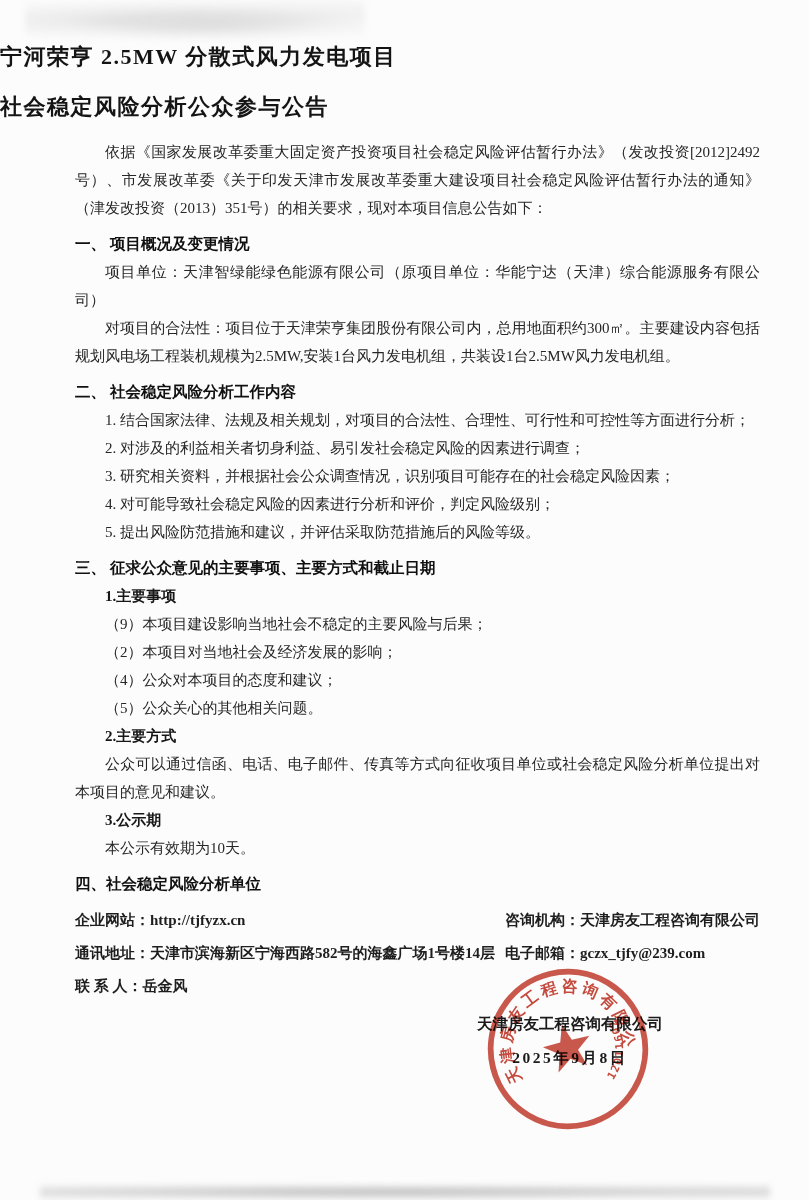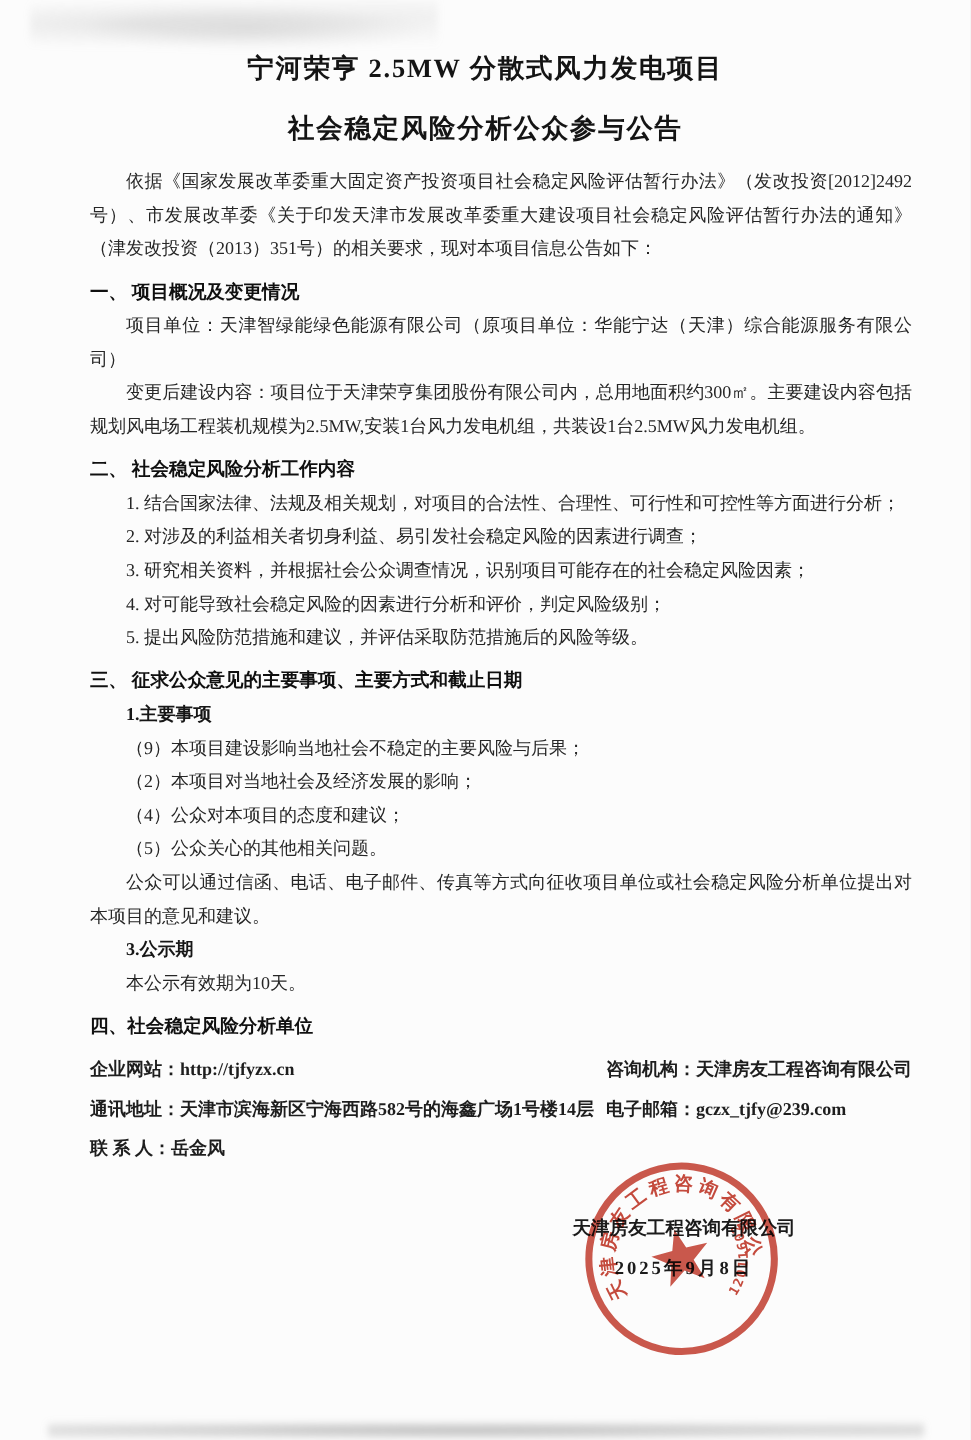--- a/index.html
+++ b/index.html
@@ -12,7 +12,7 @@
     overflow:hidden;
     margin:0 auto;
   }
-  .titles{text-align:center;padding-top:42px;}
+  .titles{text-align:left;padding-top:42px;}
   .title{
     font-size:22px;font-weight:bold;color:#141414;
     letter-spacing:1.5px;line-height:30px;

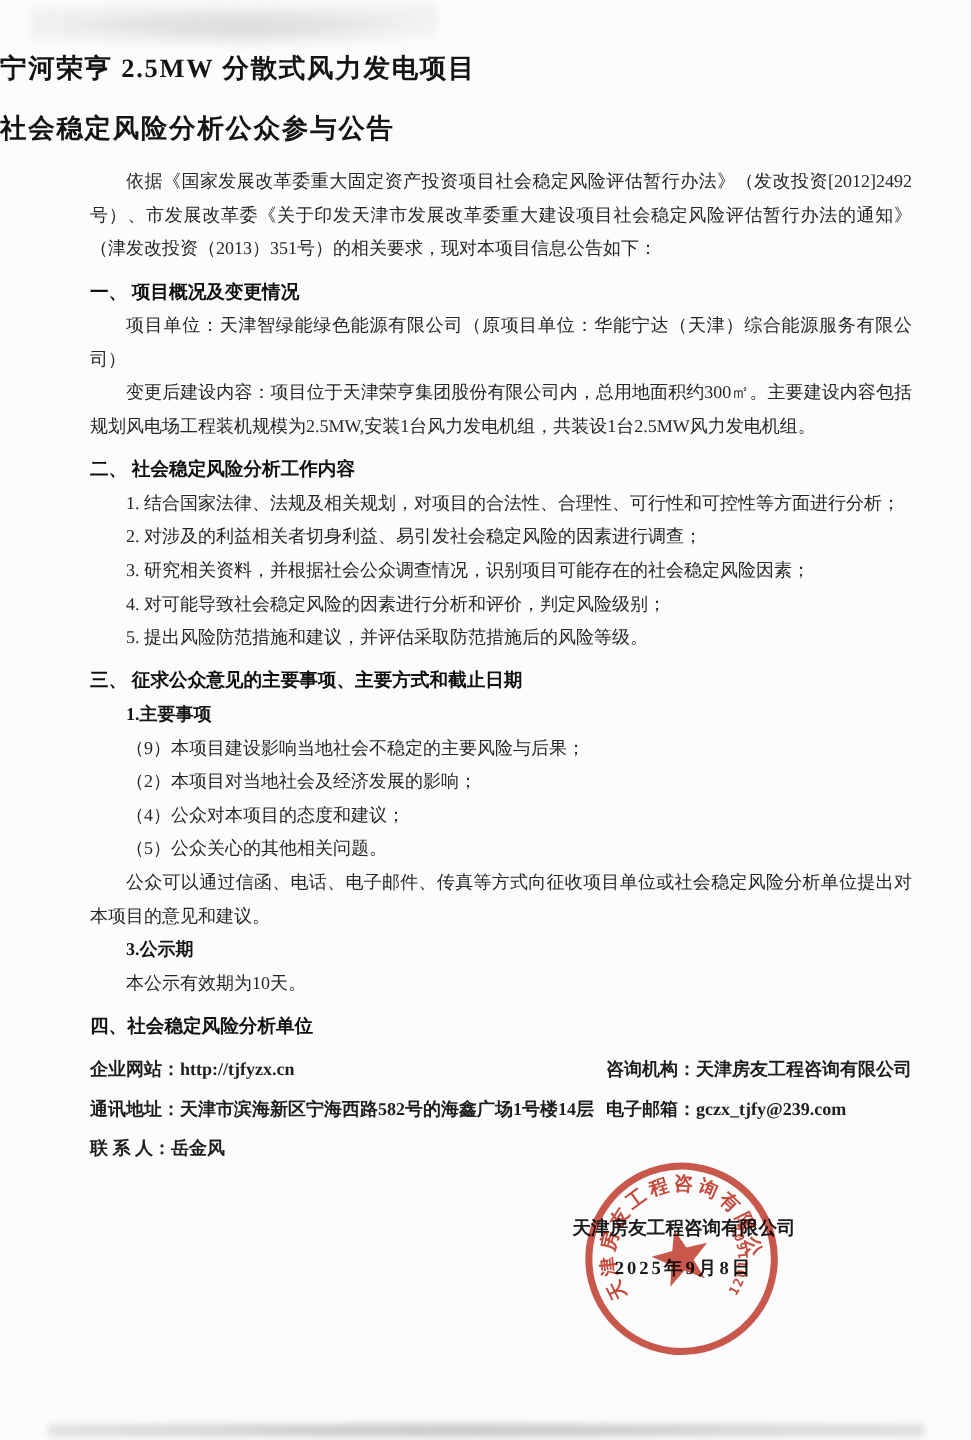--- a/index.html
+++ b/index.html
@@ -86,7 +86,7 @@
 
     <h2 class="sec-heading">一、 项目概况及变更情况</h2>
     <p class="indent">项目单位：天津智绿能绿色能源有限公司（原项目单位：华能宁达（天津）综合能源服务有限公司）</p>
-    <p class="indent">变更后建设内容：项目位于天津荣亨集团股份有限公司内，总用地面积约300㎡。主要建设内容包括规划风电场工程装机规模为2.5MW,安装1台风力发电机组，共装设1台2.5MW风力发电机组。</p>
+    <p class="indent">对项目的合法性：项目位于天津荣亨集团股份有限公司内，总用地面积约300㎡。主要建设内容包括规划风电场工程装机规模为2.5MW,安装1台风力发电机组，共装设1台2.5MW风力发电机组。</p>
 
     <h2 class="sec-heading">二、 社会稳定风险分析工作内容</h2>
     <p class="item">1. 结合国家法律、法规及相关规划，对项目的合法性、合理性、可行性和可控性等方面进行分析；</p>

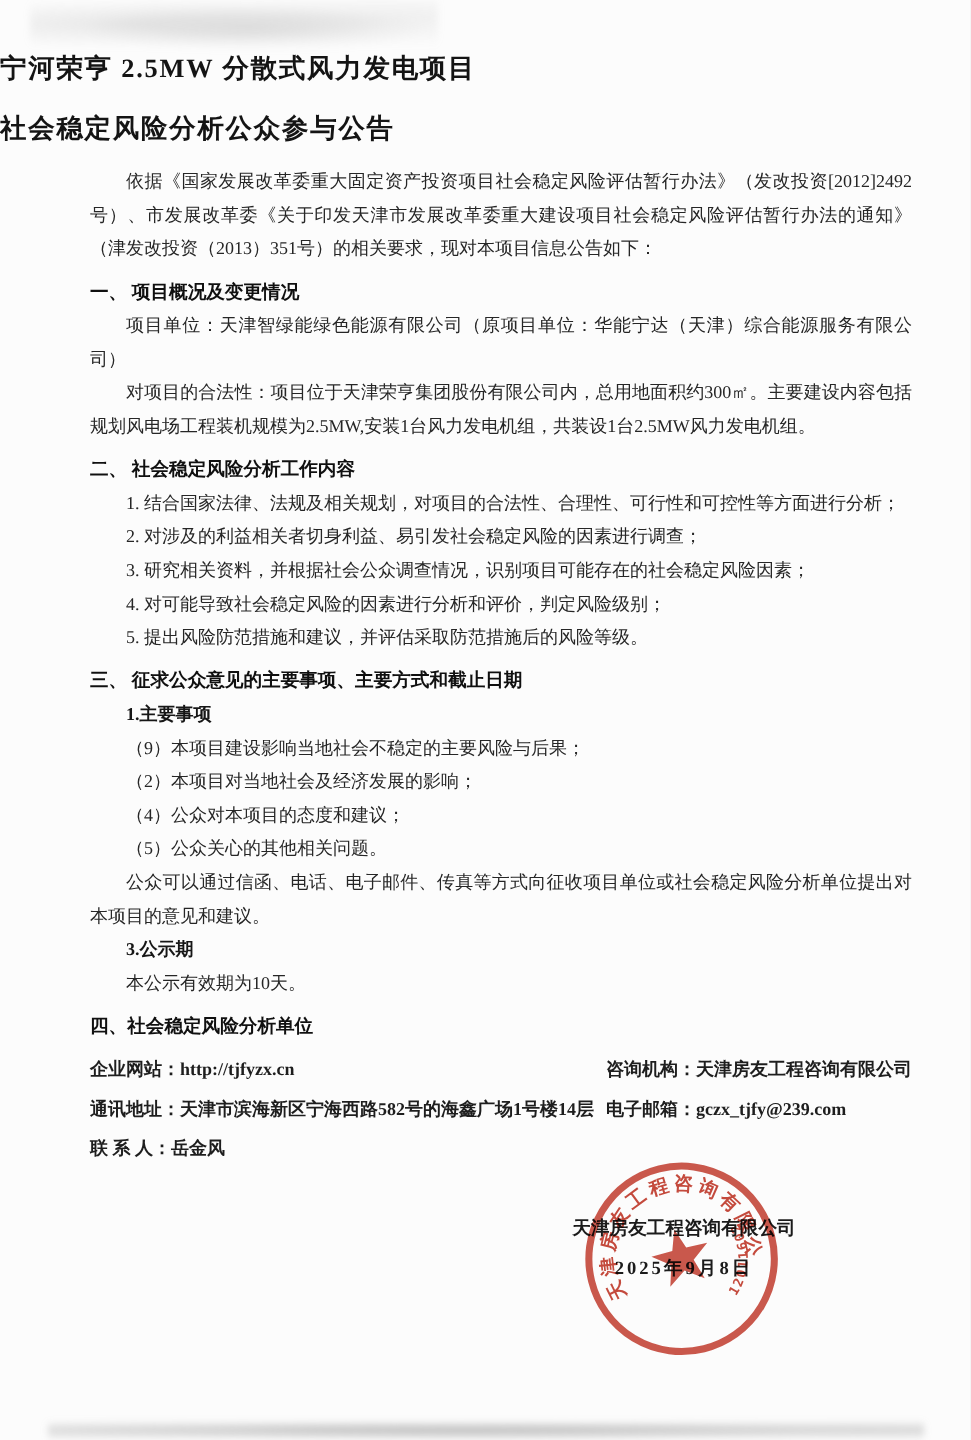--- a/index.html
+++ b/index.html
@@ -101,6 +101,7 @@
     <p class="item">（2）本项目对当地社会及经济发展的影响；</p>
     <p class="item">（4）公众对本项目的态度和建议；</p>
     <p class="item">（5）公众关心的其他相关问题。</p>
+    <p class="sub-title">2.主要方式</p>
     <p class="indent">公众可以通过信函、电话、电子邮件、传真等方式向征收项目单位或社会稳定风险分析单位提出对本项目的意见和建议。</p>
     <p class="sub-title">3.公示期</p>
     <p class="indent">本公示有效期为10天。</p>

